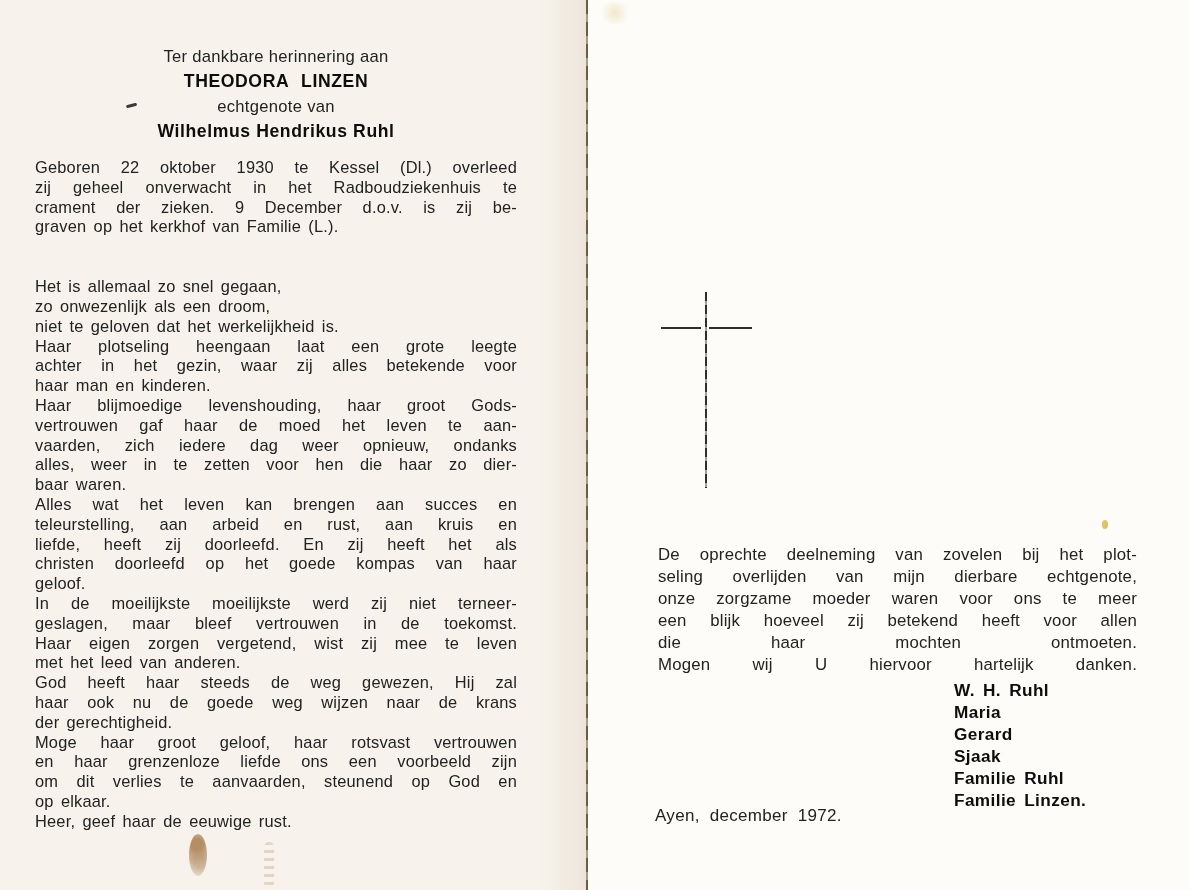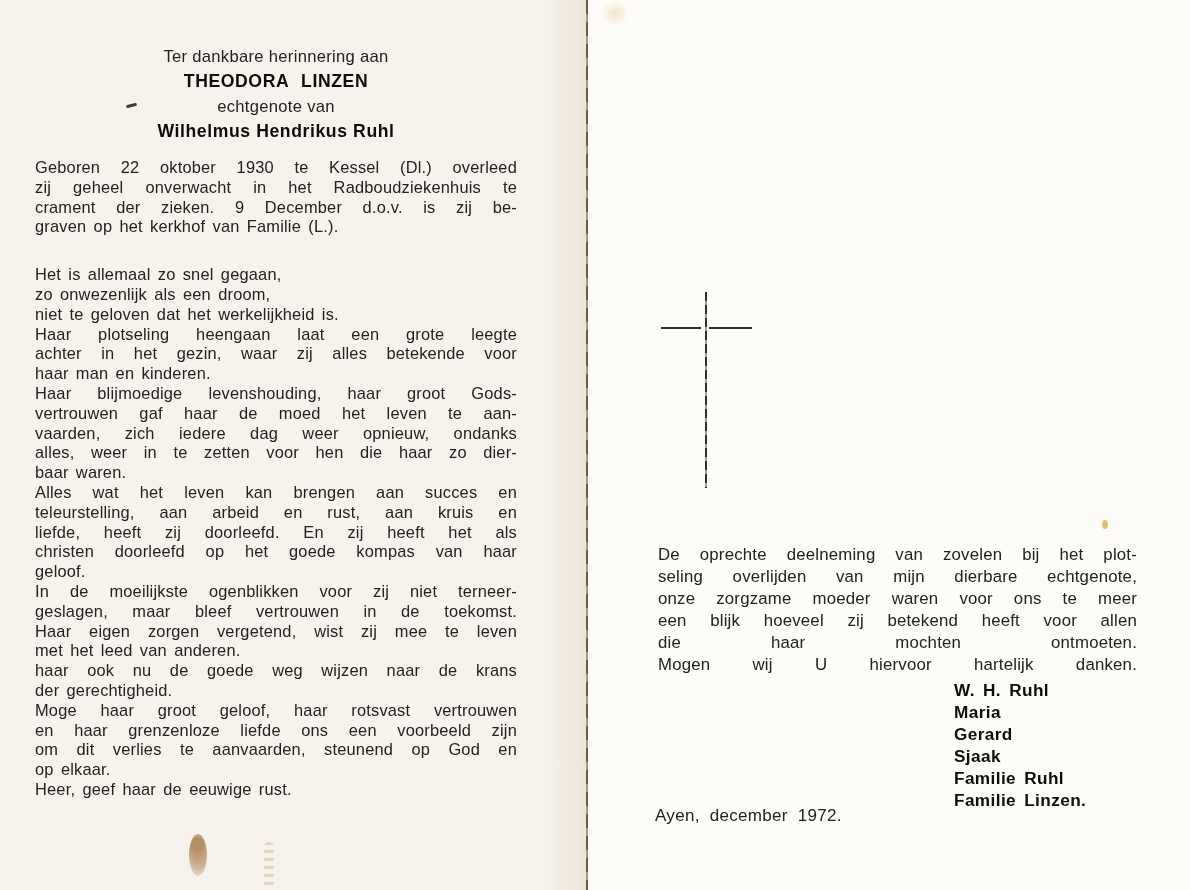--- a/index.html
+++ b/index.html
@@ -48,7 +48,7 @@
     text-align:justify;text-align-last:justify;
   }
   .line.nj{text-align:left;text-align-last:left;}
-  .para-gap{margin-top:28px;}
+  .para-gap{margin-top:40px;}
   
   .cross-v{
     position:absolute;left:705px;top:292px;width:2px;height:196px;

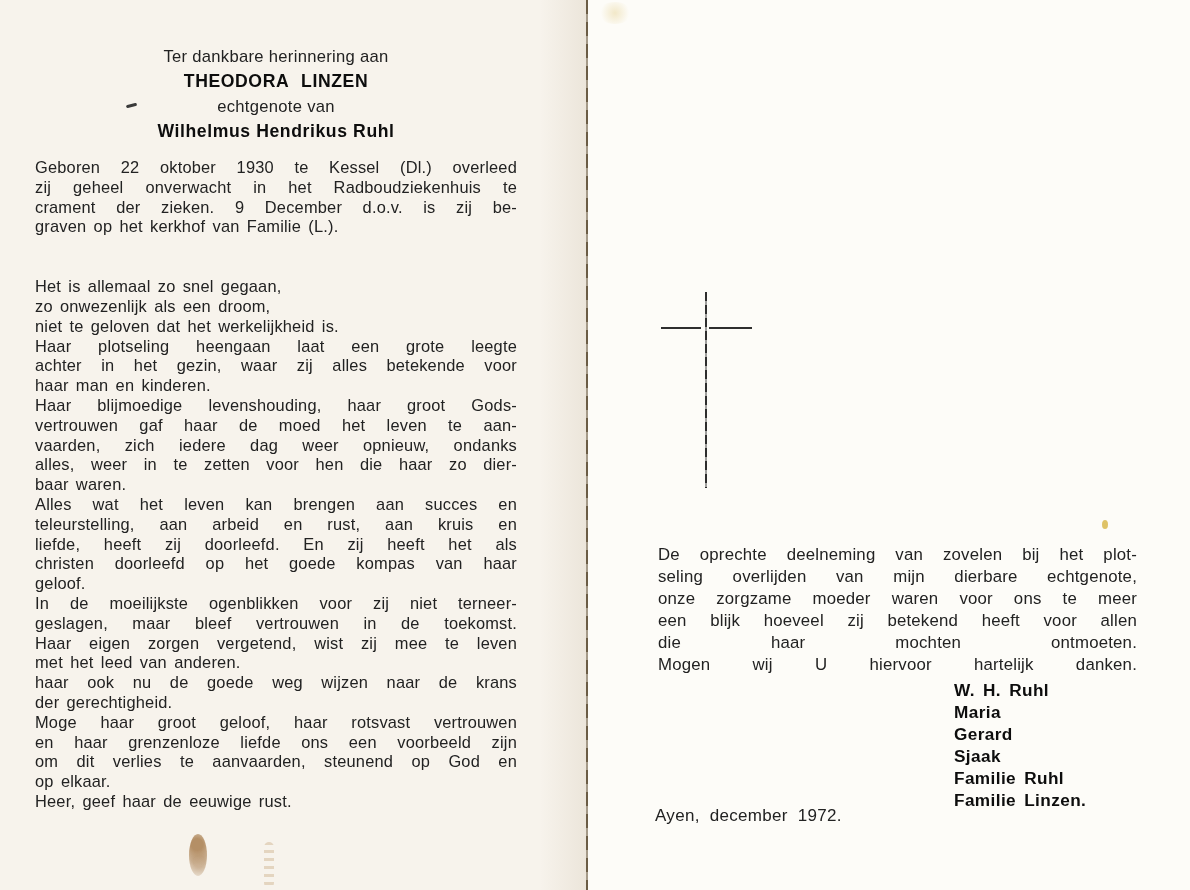--- a/index.html
+++ b/index.html
@@ -163,7 +163,7 @@
 
           <div class="line nj">geloof.</div>
 
-          <div class="line">In de moeilijkste ogenblikken voor zij niet terneer-</div>
+          <div class="line">In de moeilijkste moeilijkste werd zij niet terneer-</div>
 
           <div class="line">geslagen, maar bleef vertrouwen in de toekomst.</div>
 

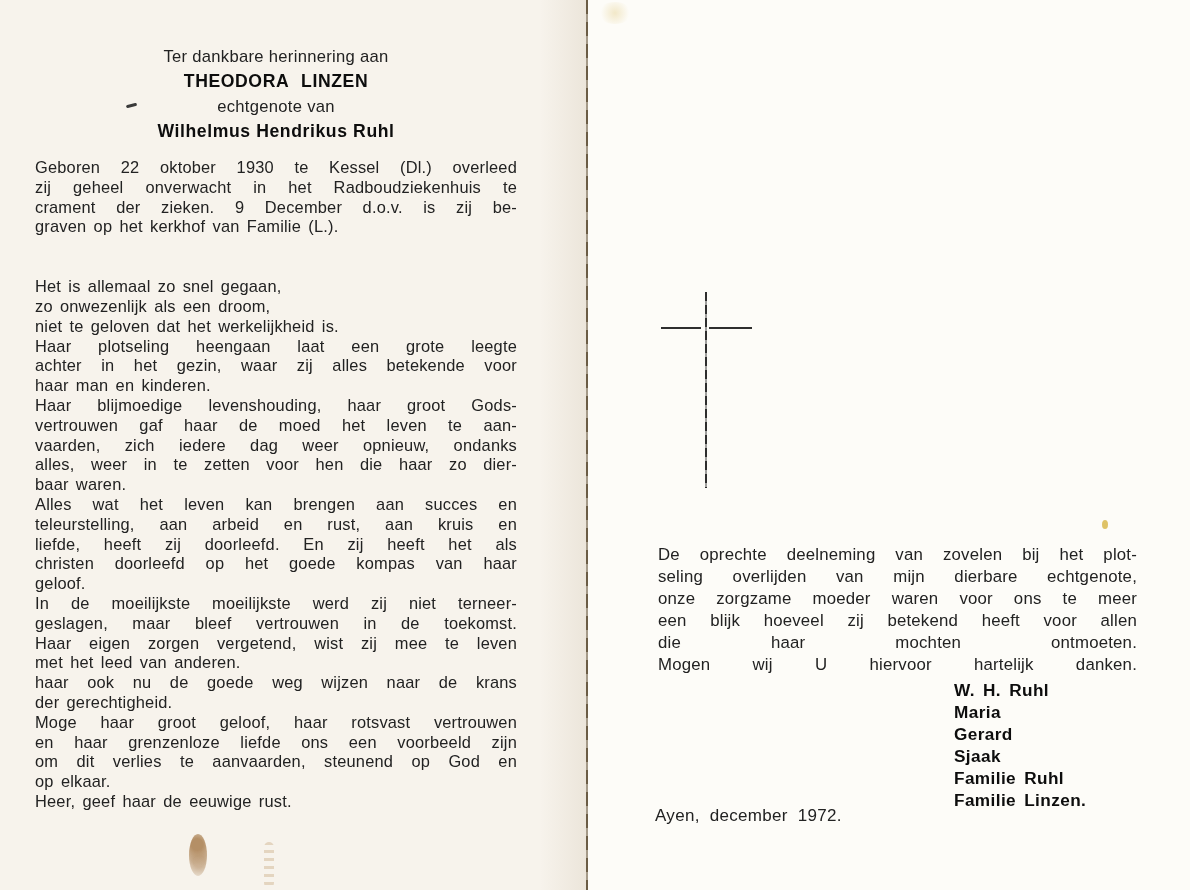--- a/index.html
+++ b/index.html
@@ -171,6 +171,7 @@
 
           <div class="line nj">met het leed van anderen.</div>
 
+          <div class="line">God heeft haar steeds de weg gewezen, Hij zal</div>
 
           <div class="line">haar ook nu de goede weg wijzen naar de krans</div>
 

